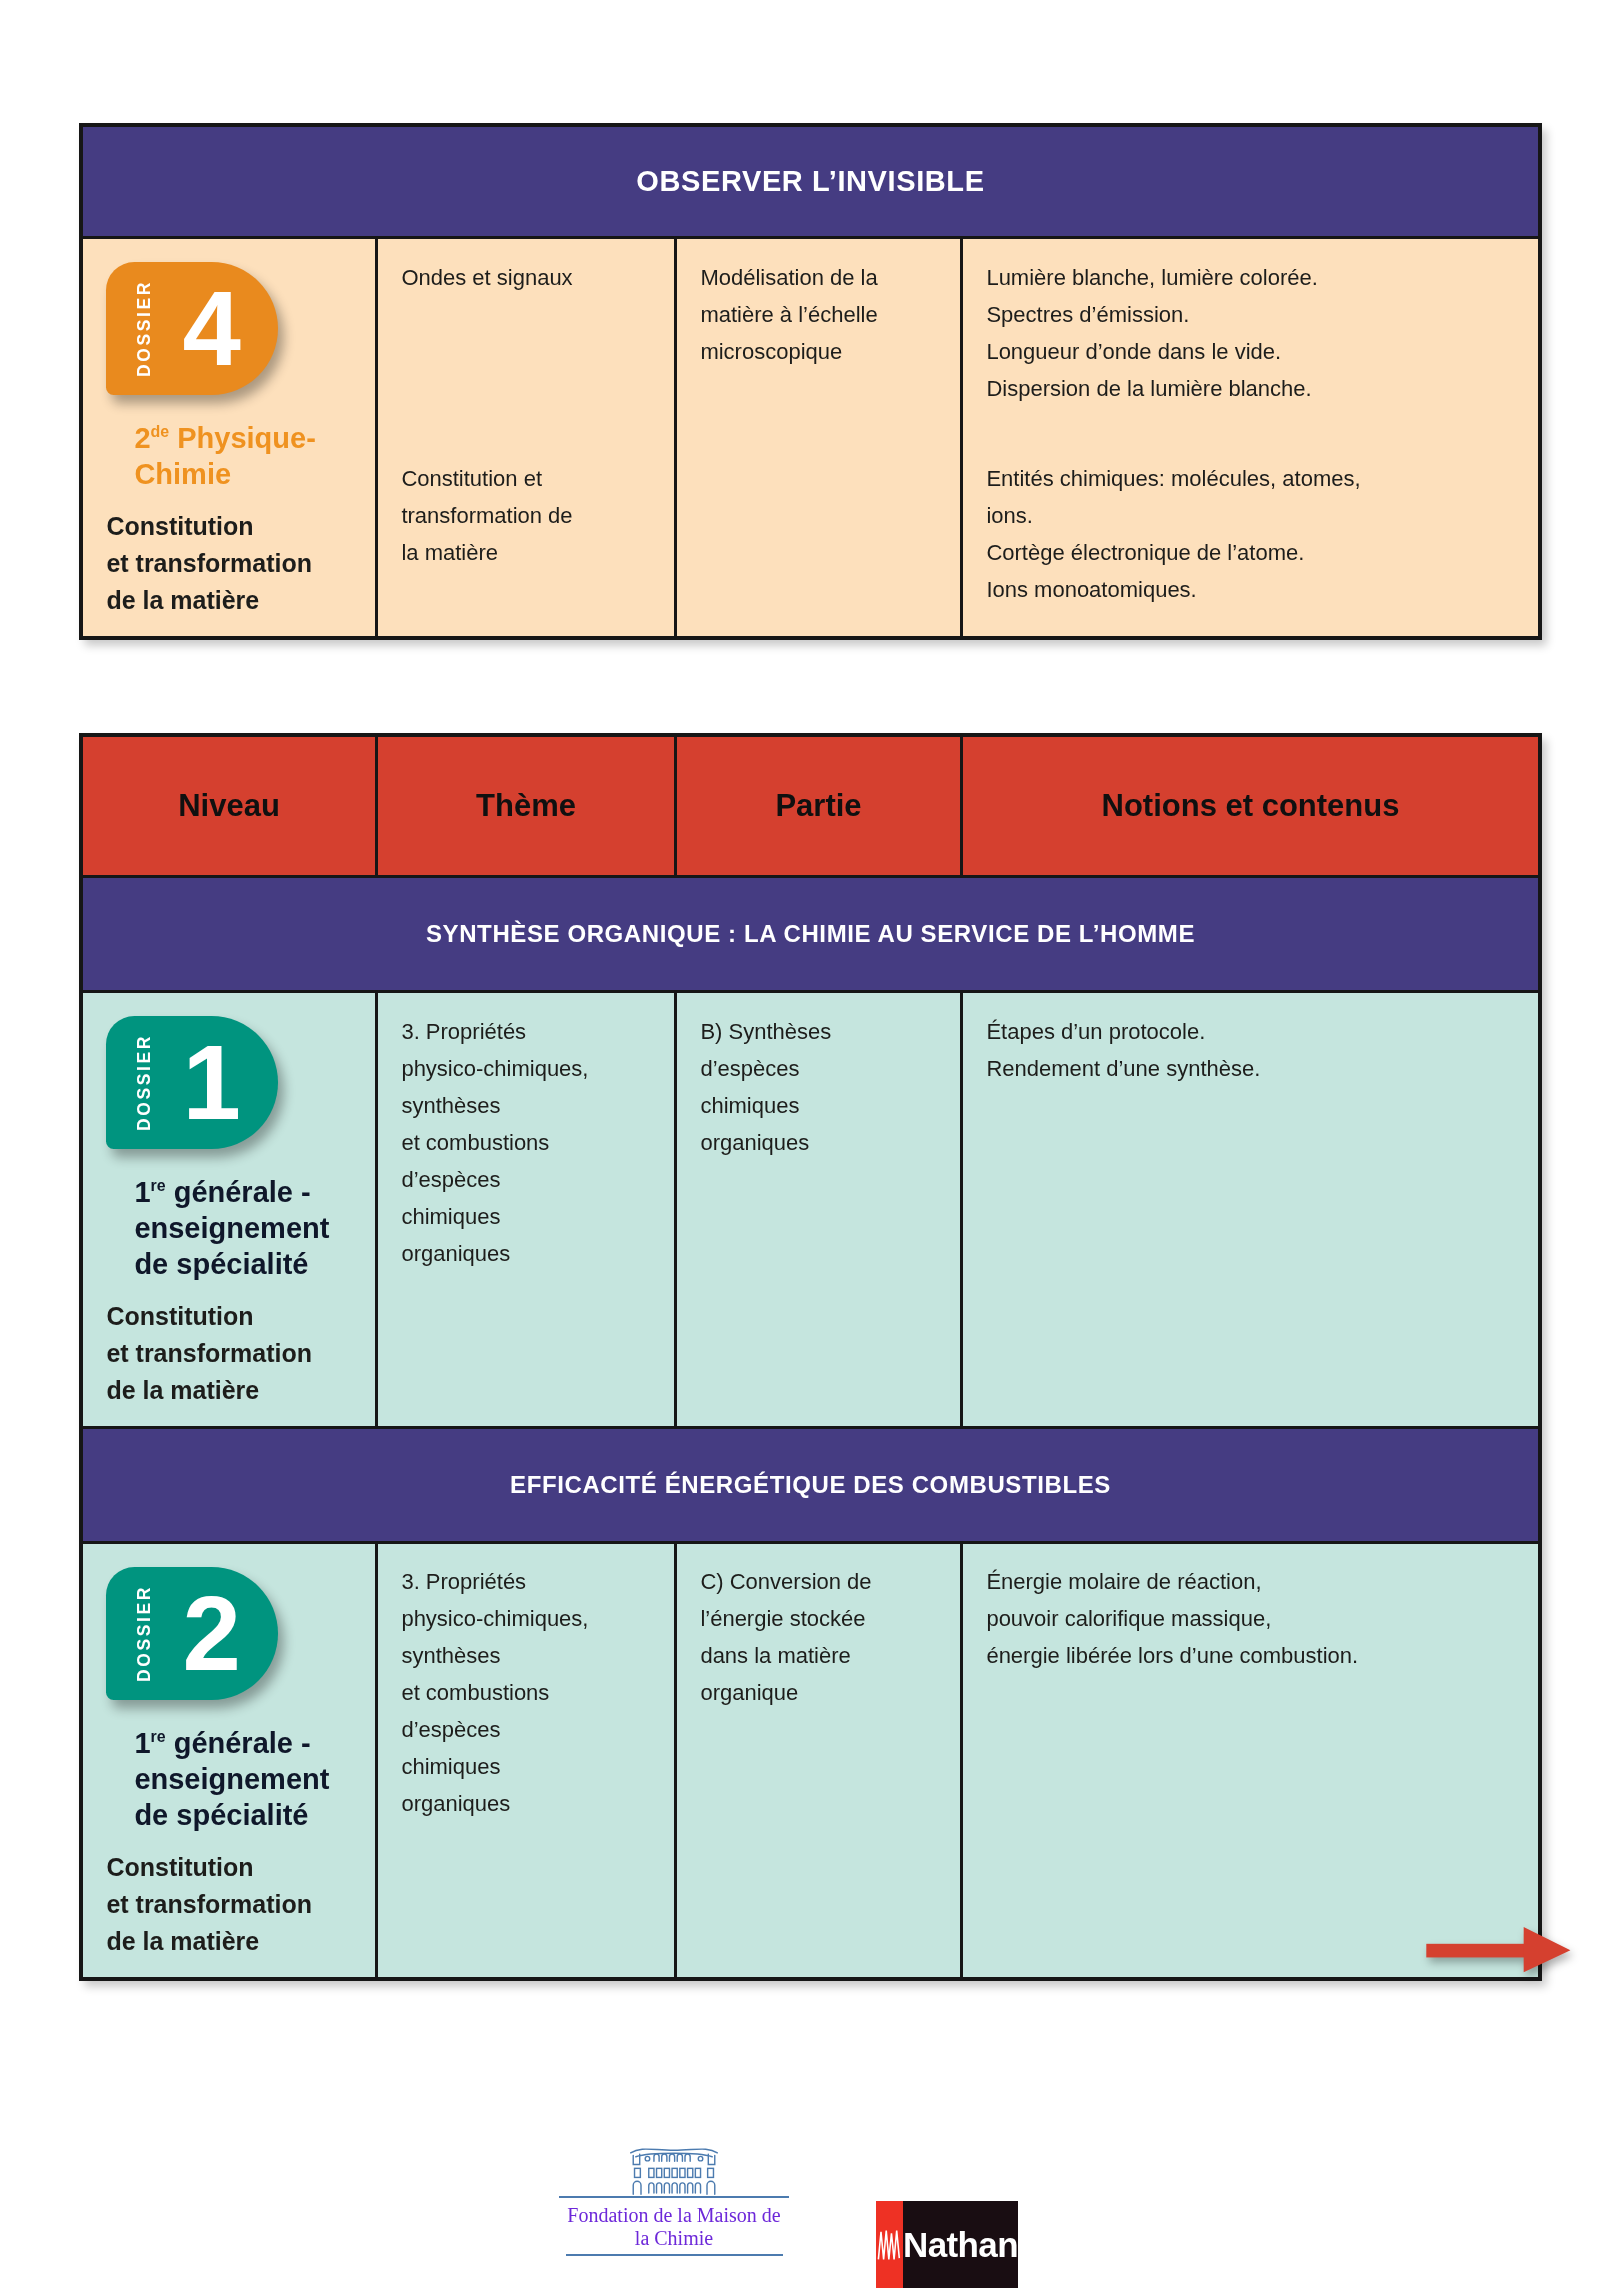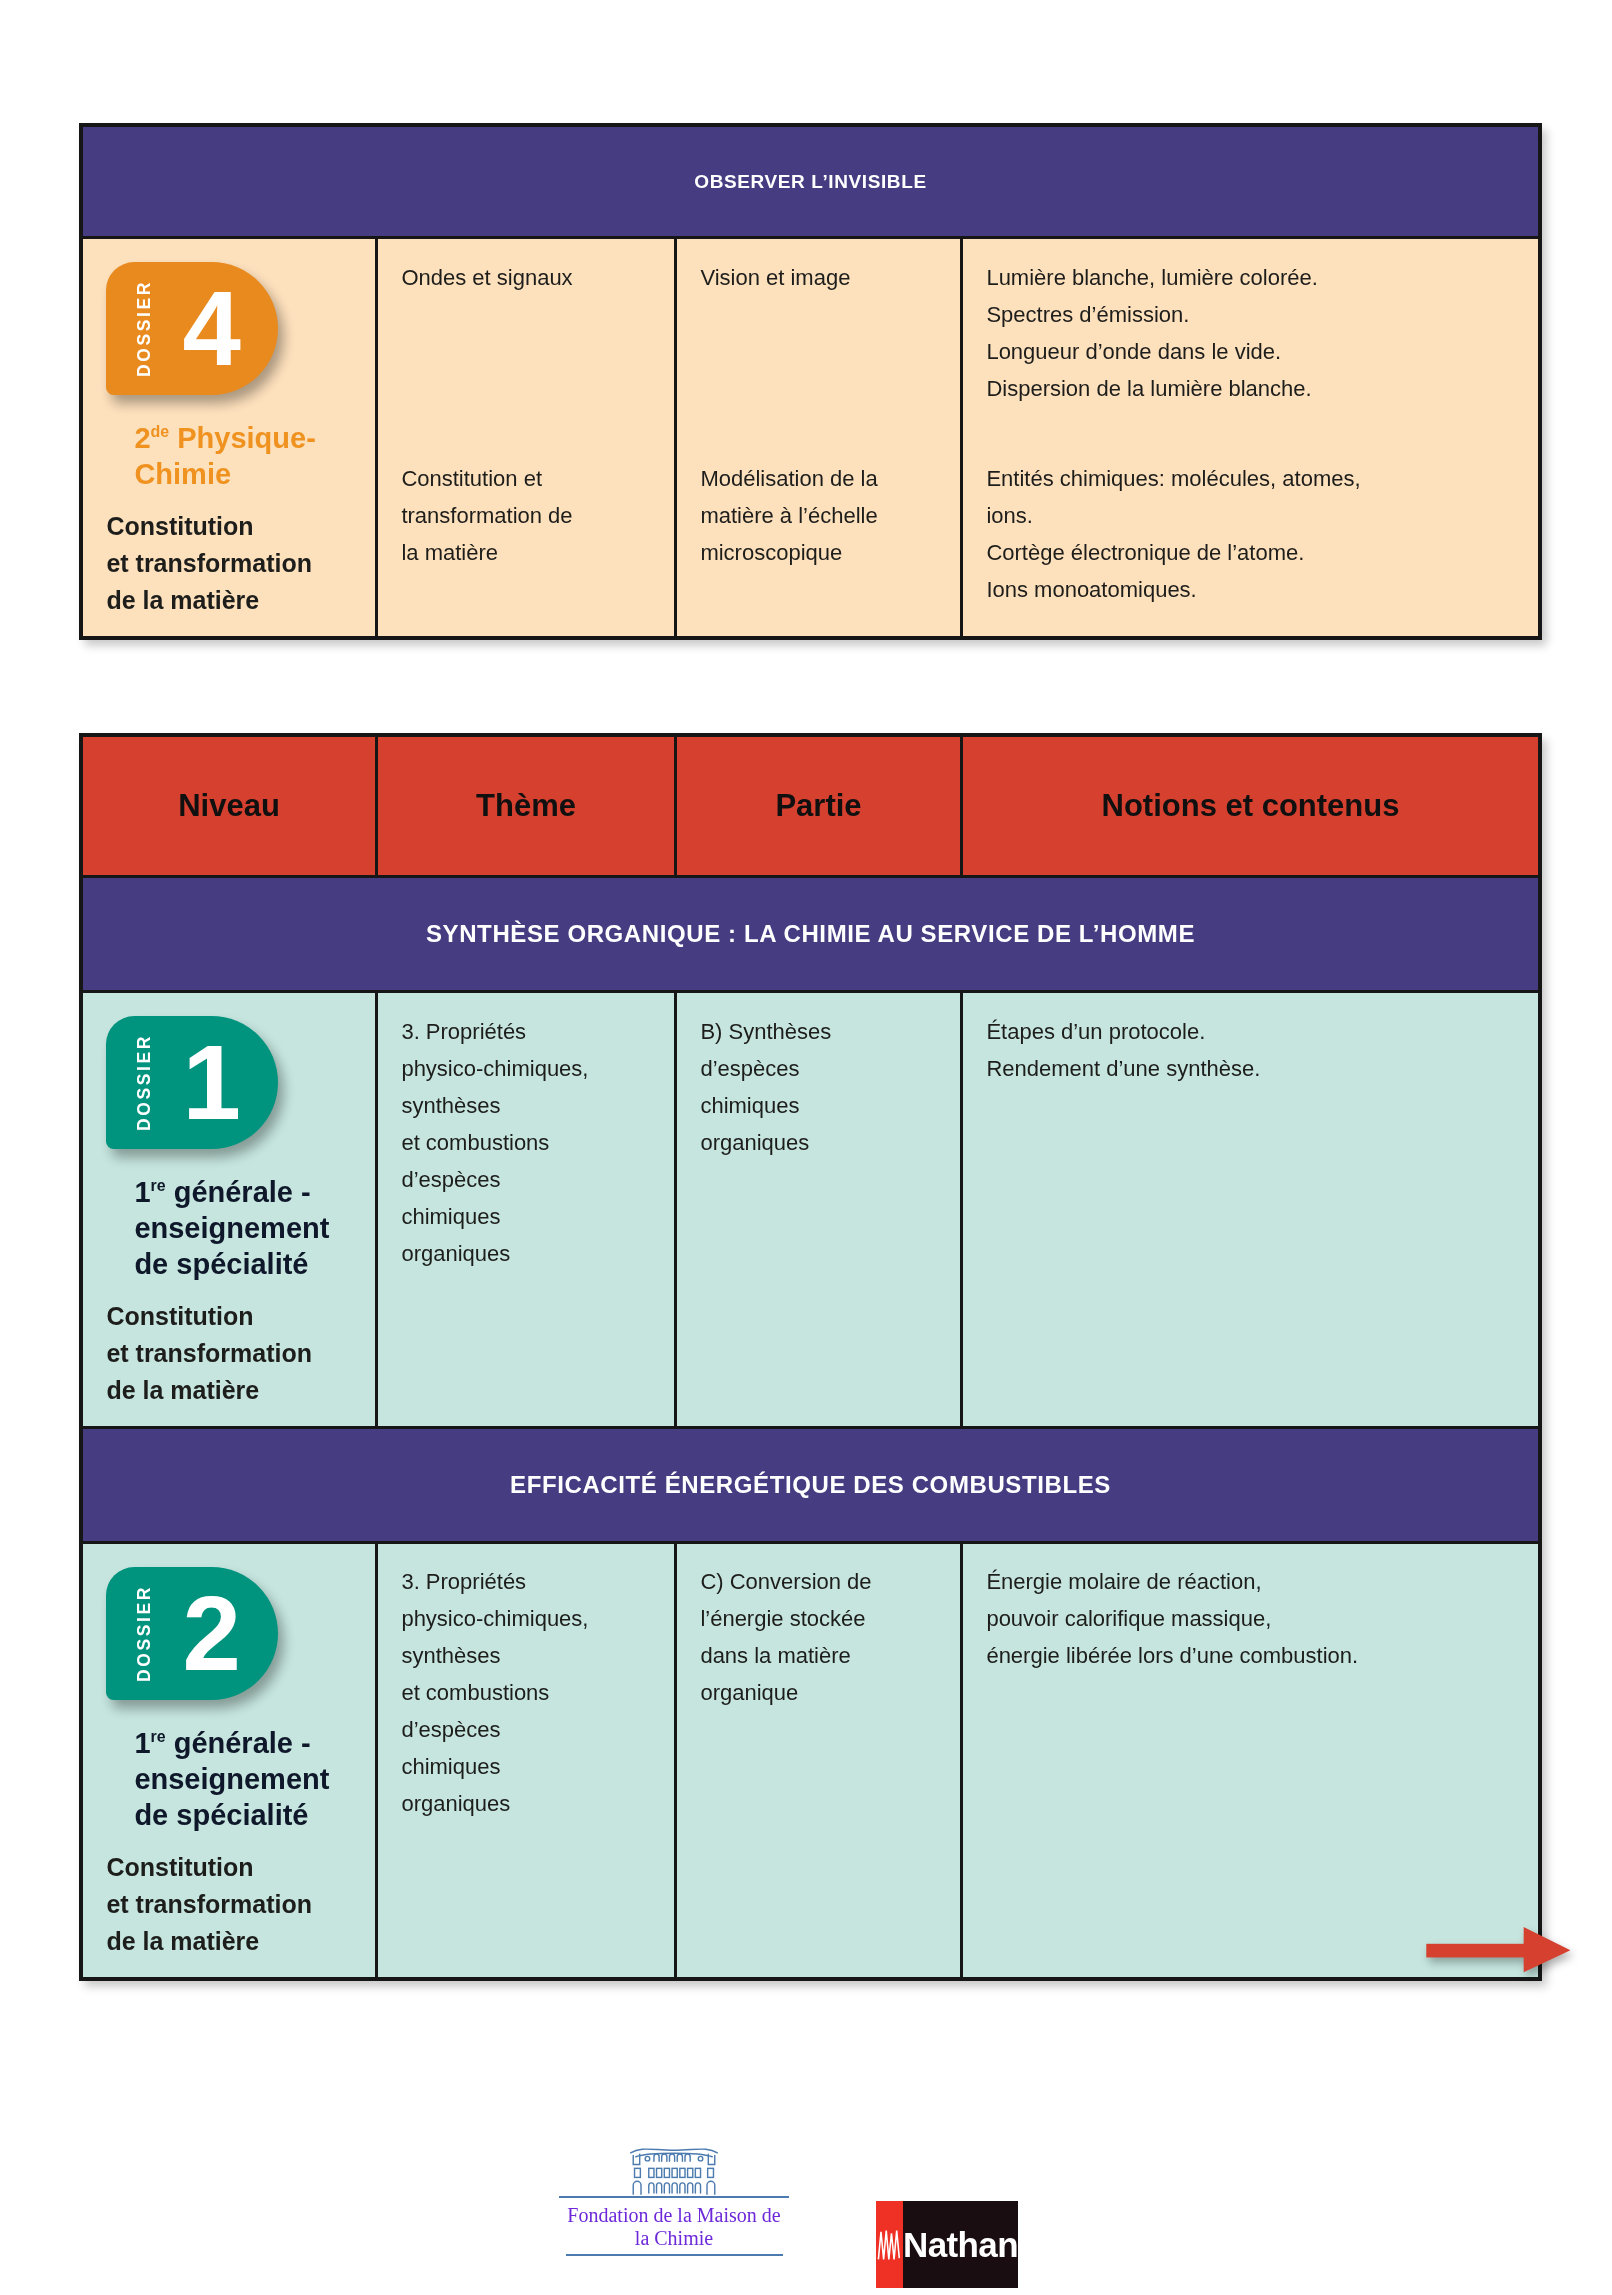--- a/index.html
+++ b/index.html
@@ -15,7 +15,7 @@
 
   .banner{background:#453C82;color:#ffffff;display:flex;align-items:center;justify-content:center;
           font-weight:bold;letter-spacing:0.6px;}
-  .banner.top{height:109px;font-size:19px;}
+  .banner.top{height:109px;font-size:29px;}
   .banner.mid{height:112px;font-size:24px;}
 
   .hdr-cell{background:#D5402F;height:138px;display:flex;align-items:center;justify-content:center;

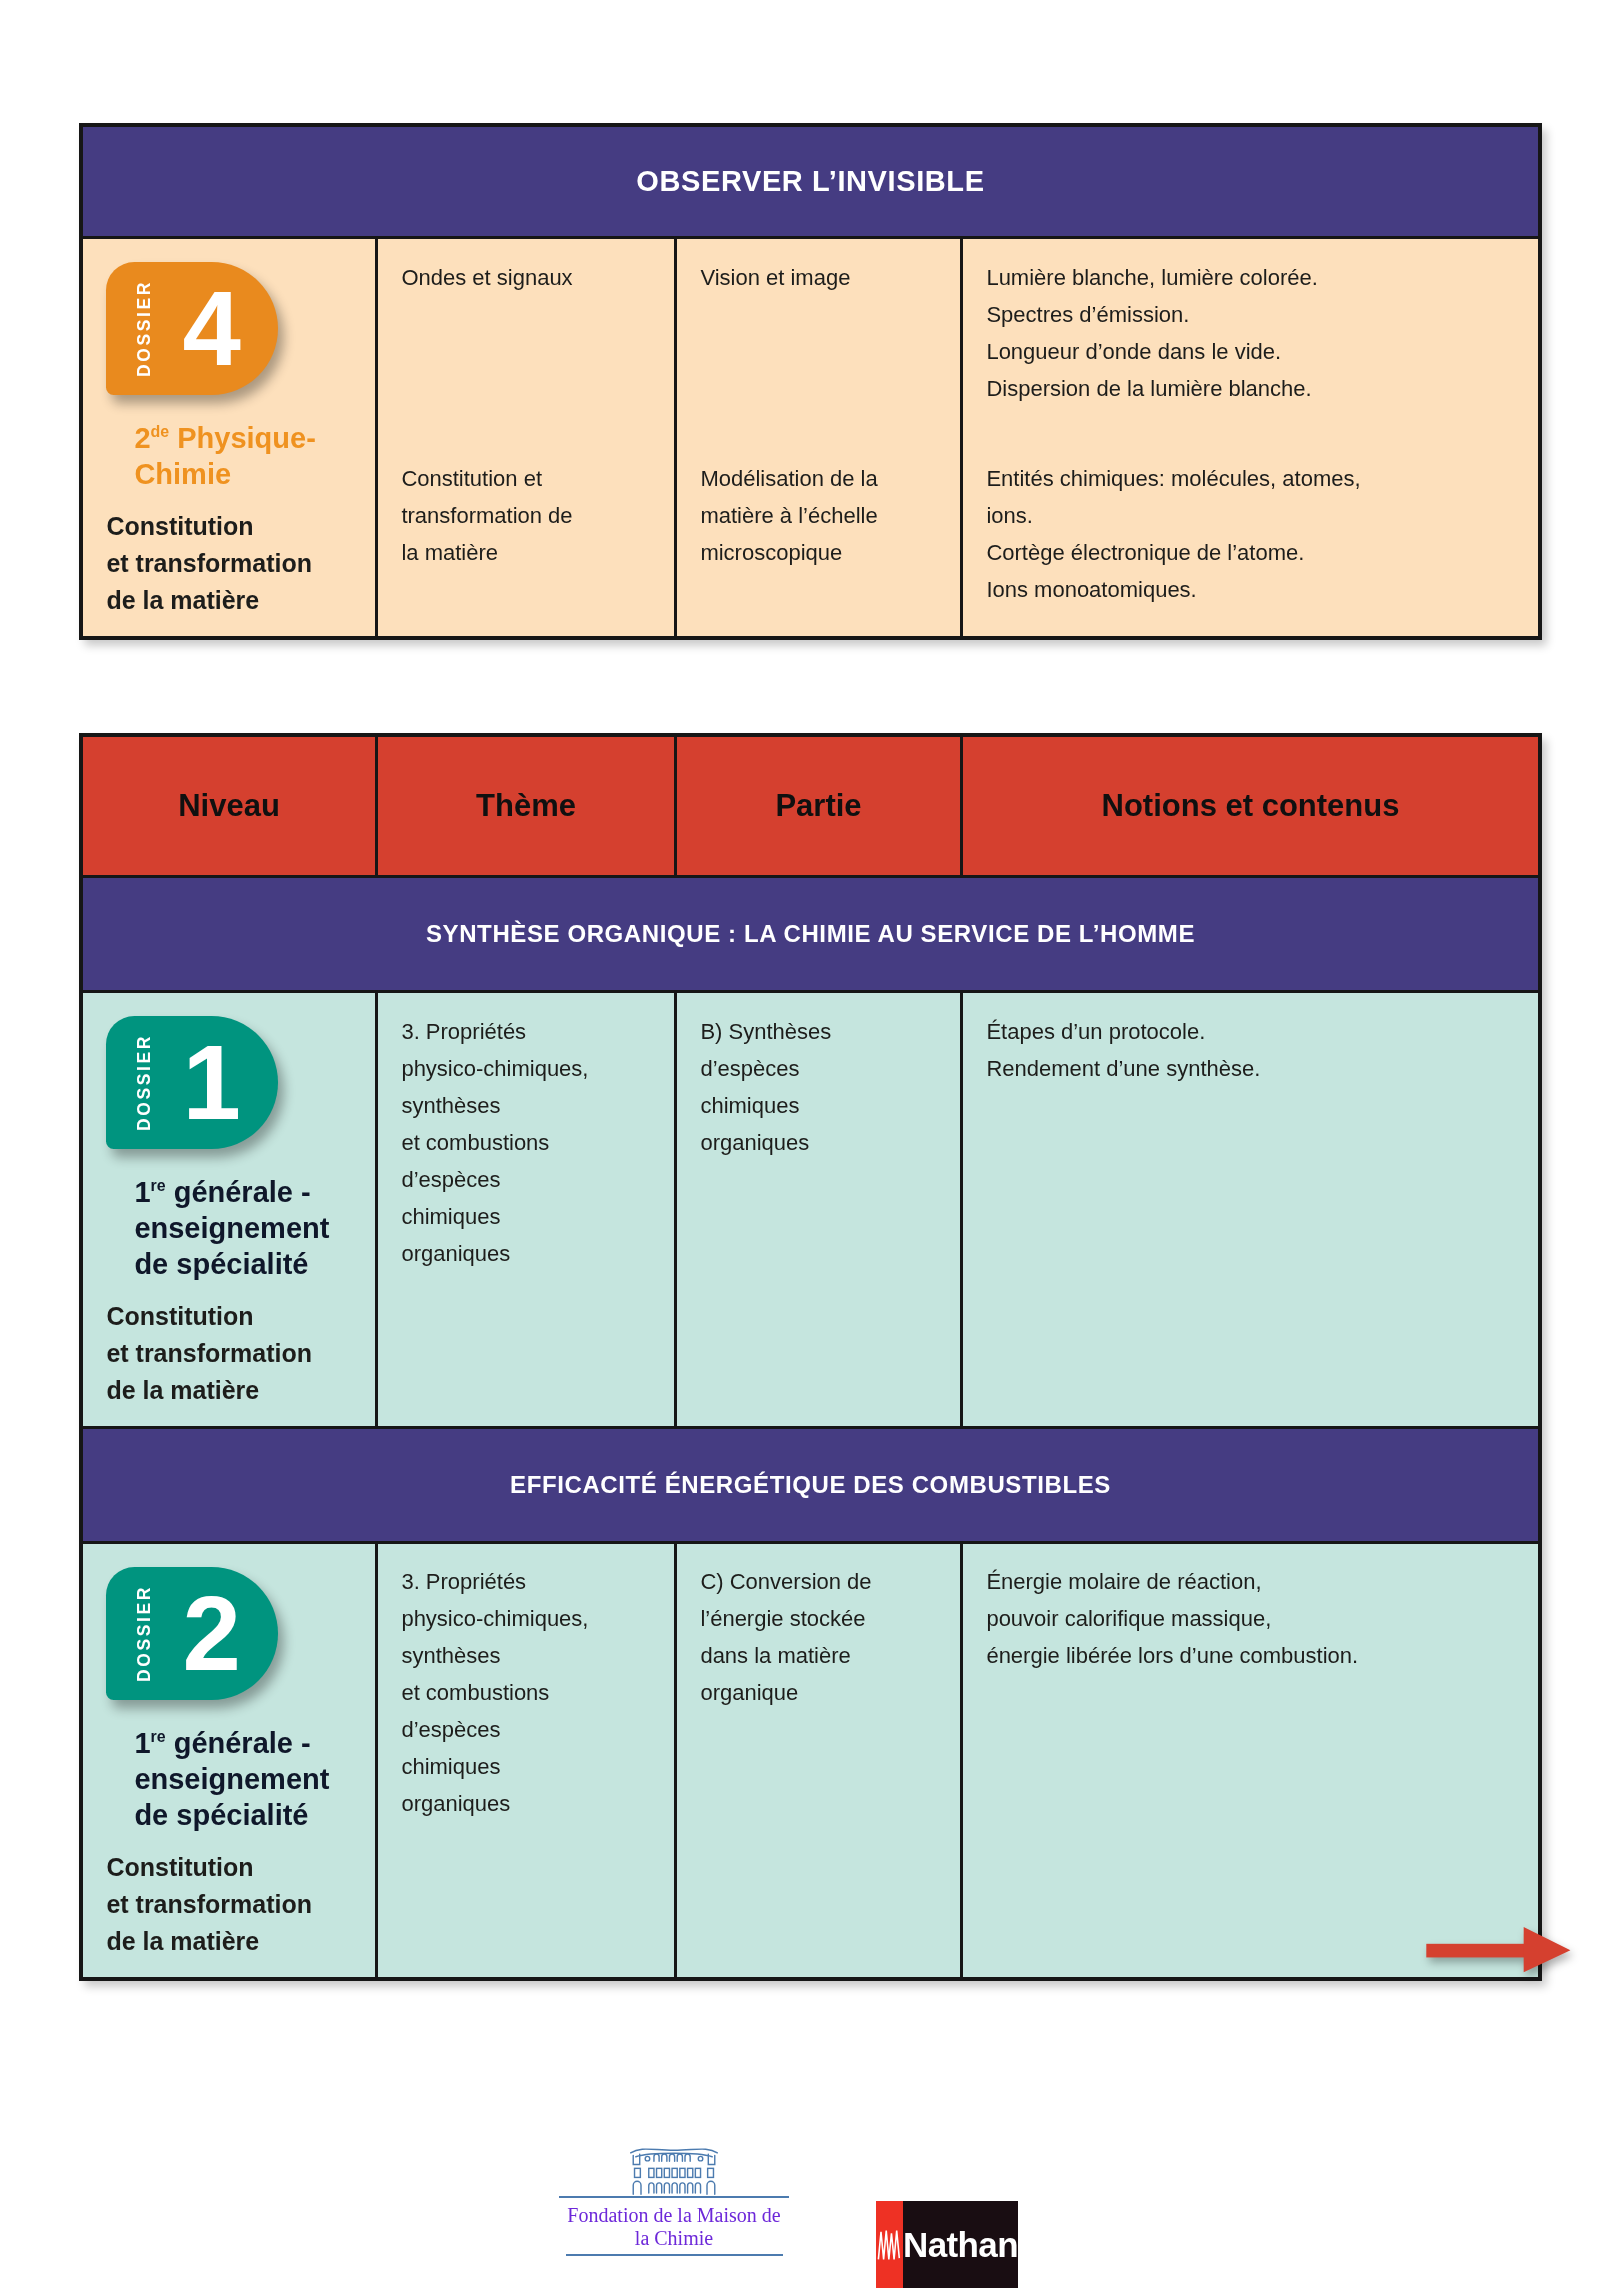--- a/index.html
+++ b/index.html
@@ -90,7 +90,6 @@
 la matière</div>
       </div>
       <div class="cell">
-        <div class="pre p1">Vision et image</div>
         <div class="pre">Modélisation de la
 matière à l’échelle
 microscopique</div>

